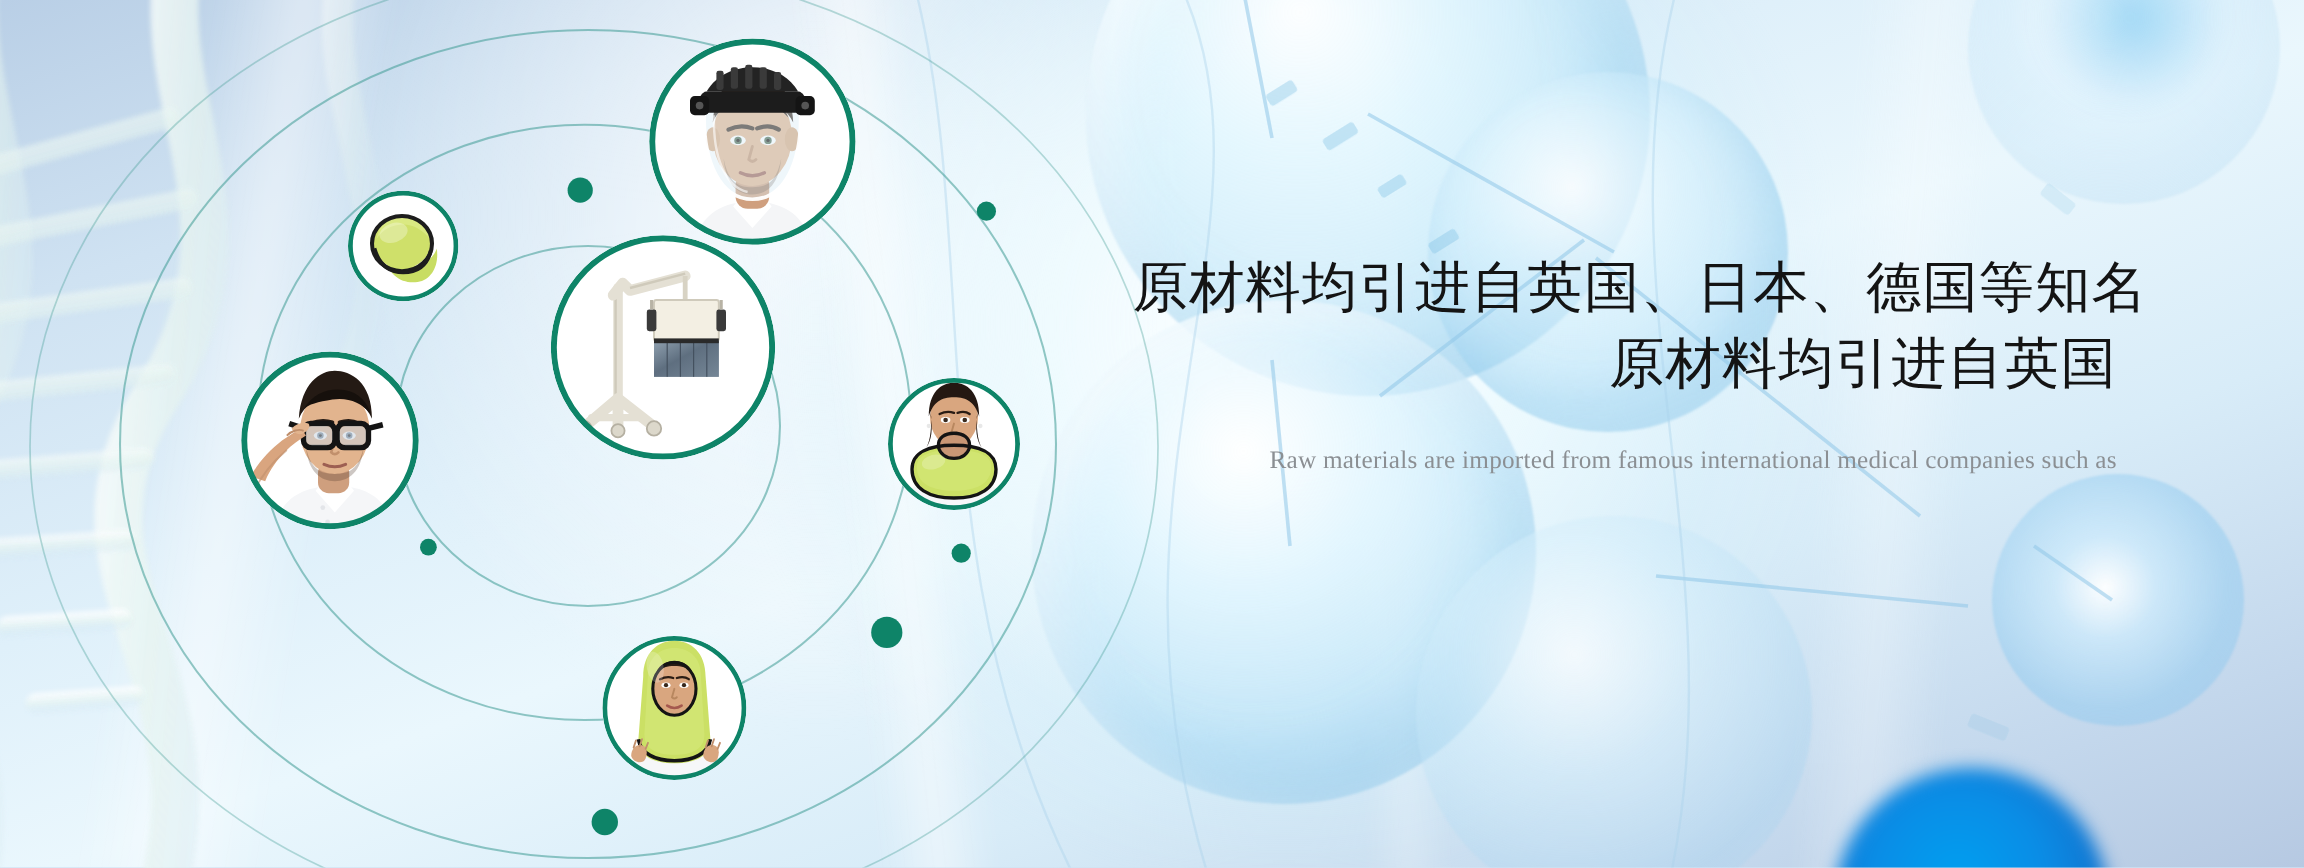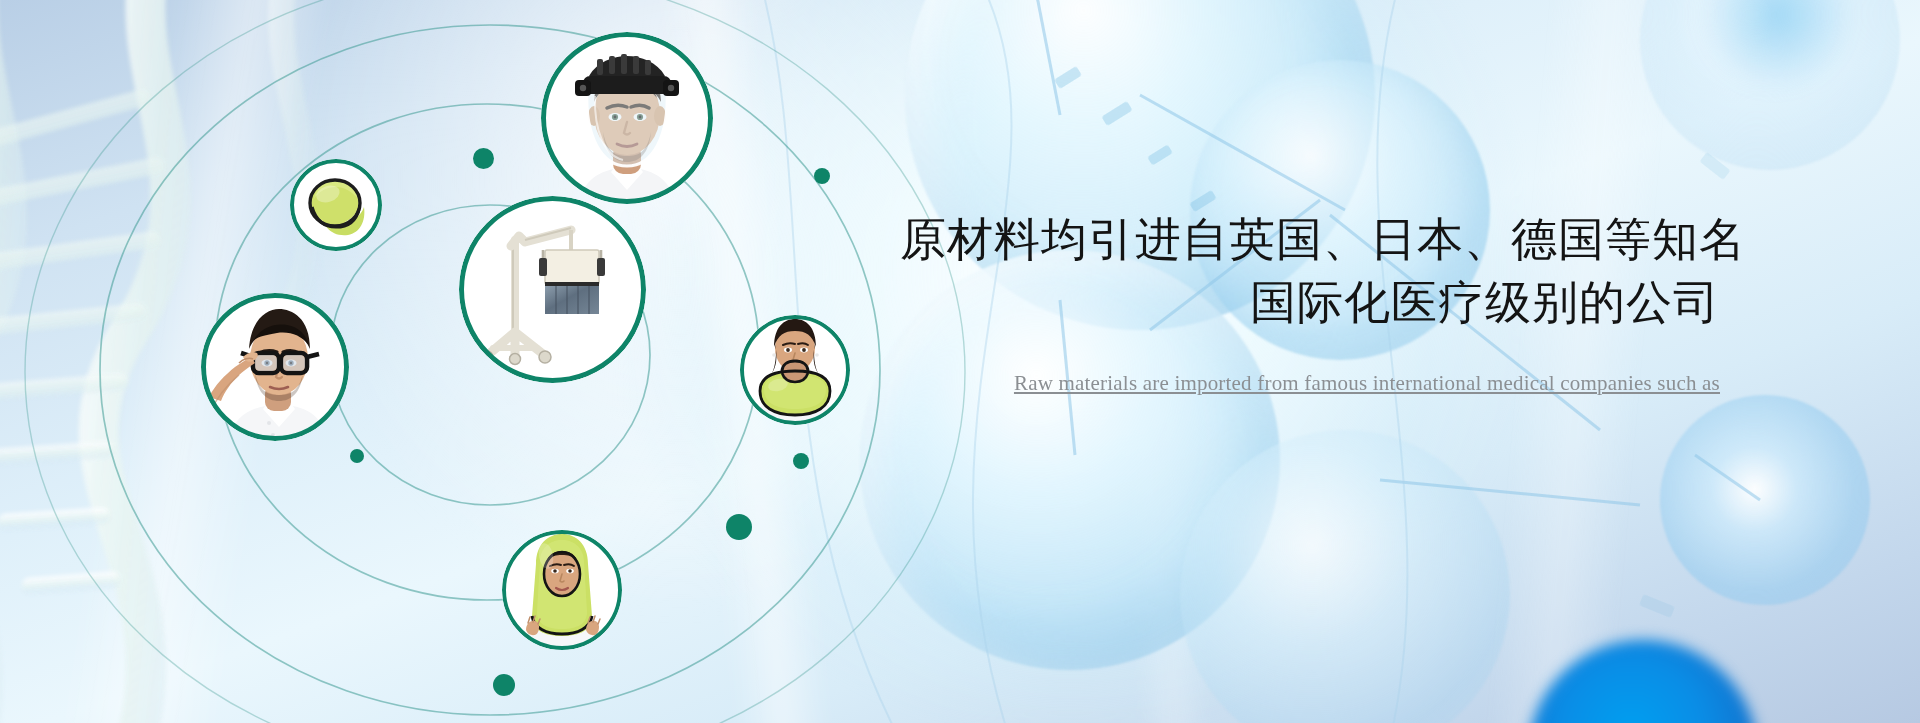--- a/index.html
+++ b/index.html
@@ -94,7 +94,7 @@
 
   
   .textblock{
-    position:absolute;left:900px;top:208px;width:820px;text-align:right;
+    position:absolute;left:944px;top:208px;width:820px;text-align:right;
   }
   .headline{
     font-family:"Liberation Sans", sans-serif;

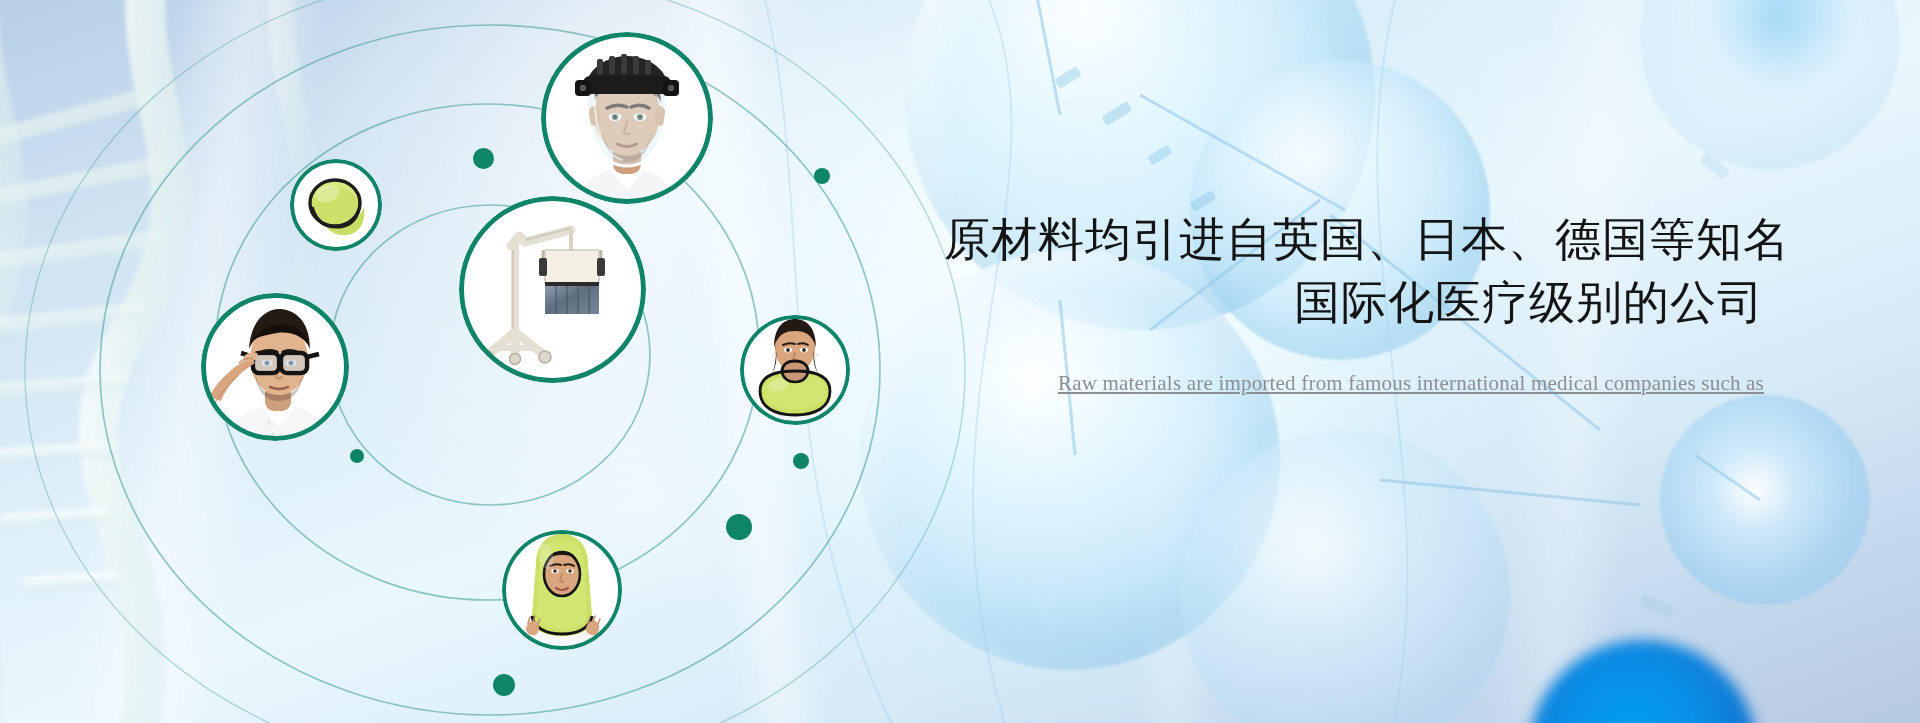--- a/index.html
+++ b/index.html
@@ -491,7 +491,7 @@
   <div class="textblock">
     <div class="headline">
       <span class="l1">原材料均引进自英国、日本、德国等知名</span>
-      <span class="l2">国际化医疗级别的公司</span>
+      <span class="l2">原材料均引进自英国</span>
     </div>
     <div class="subtitle">
       <span class="sl">Raw materials are imported from famous international medical companies such as</span>

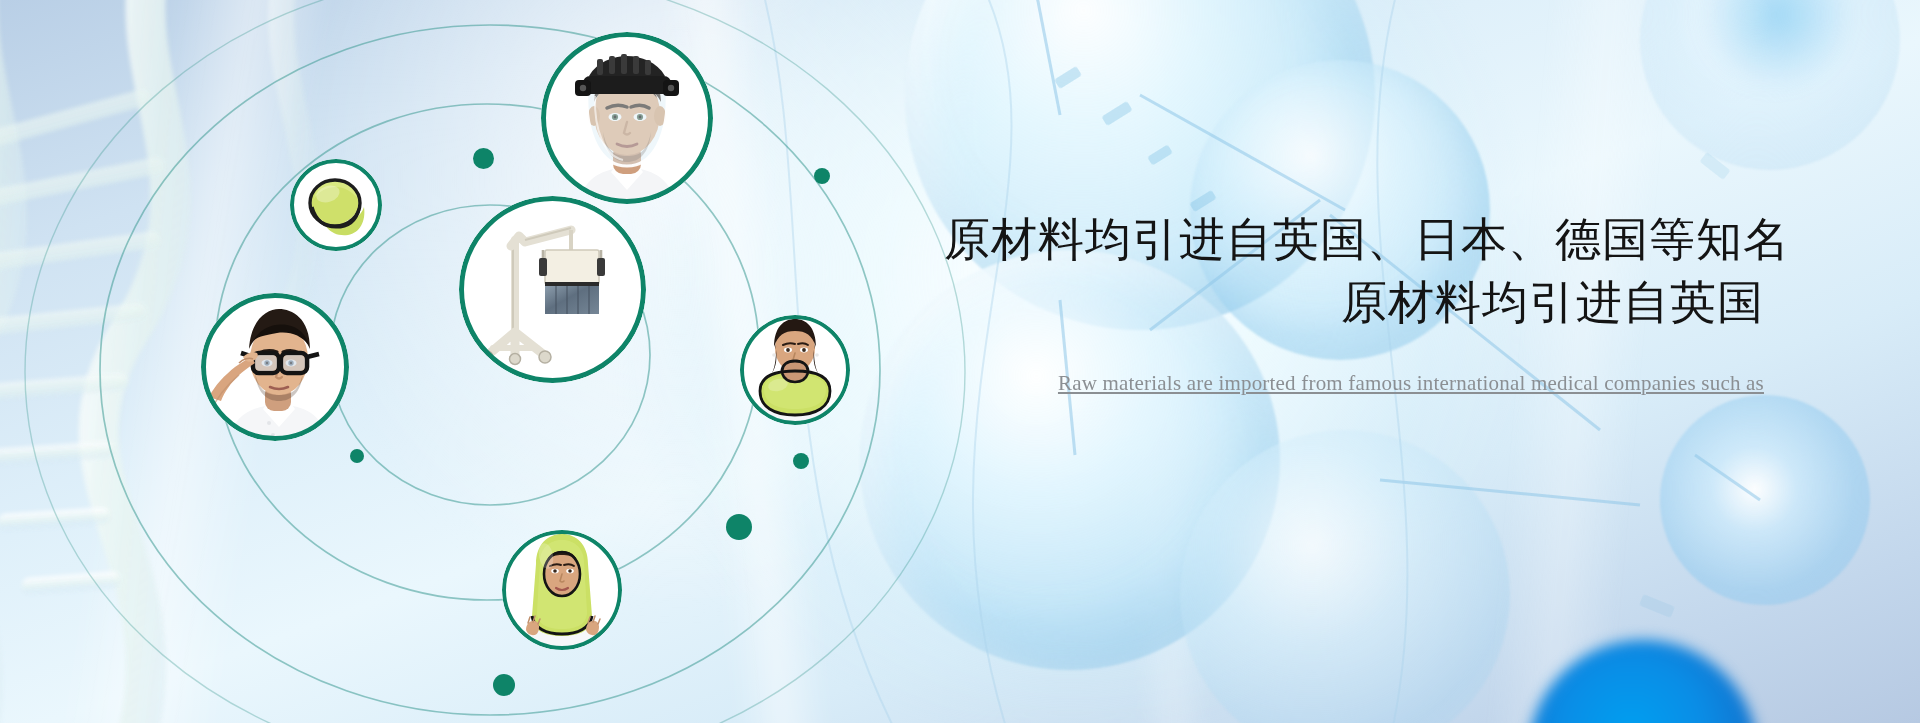--- a/index.html
+++ b/index.html
@@ -108,7 +108,7 @@
     font-size:21px;line-height:1.75;color:#8b8f93;font-weight:400;
     letter-spacing:.2px;
   }
-  .subtitle .sl{display:block;text-decoration:underline;}
+  .subtitle .sl{display:block;}
 </style>
 </head>
 <body>

